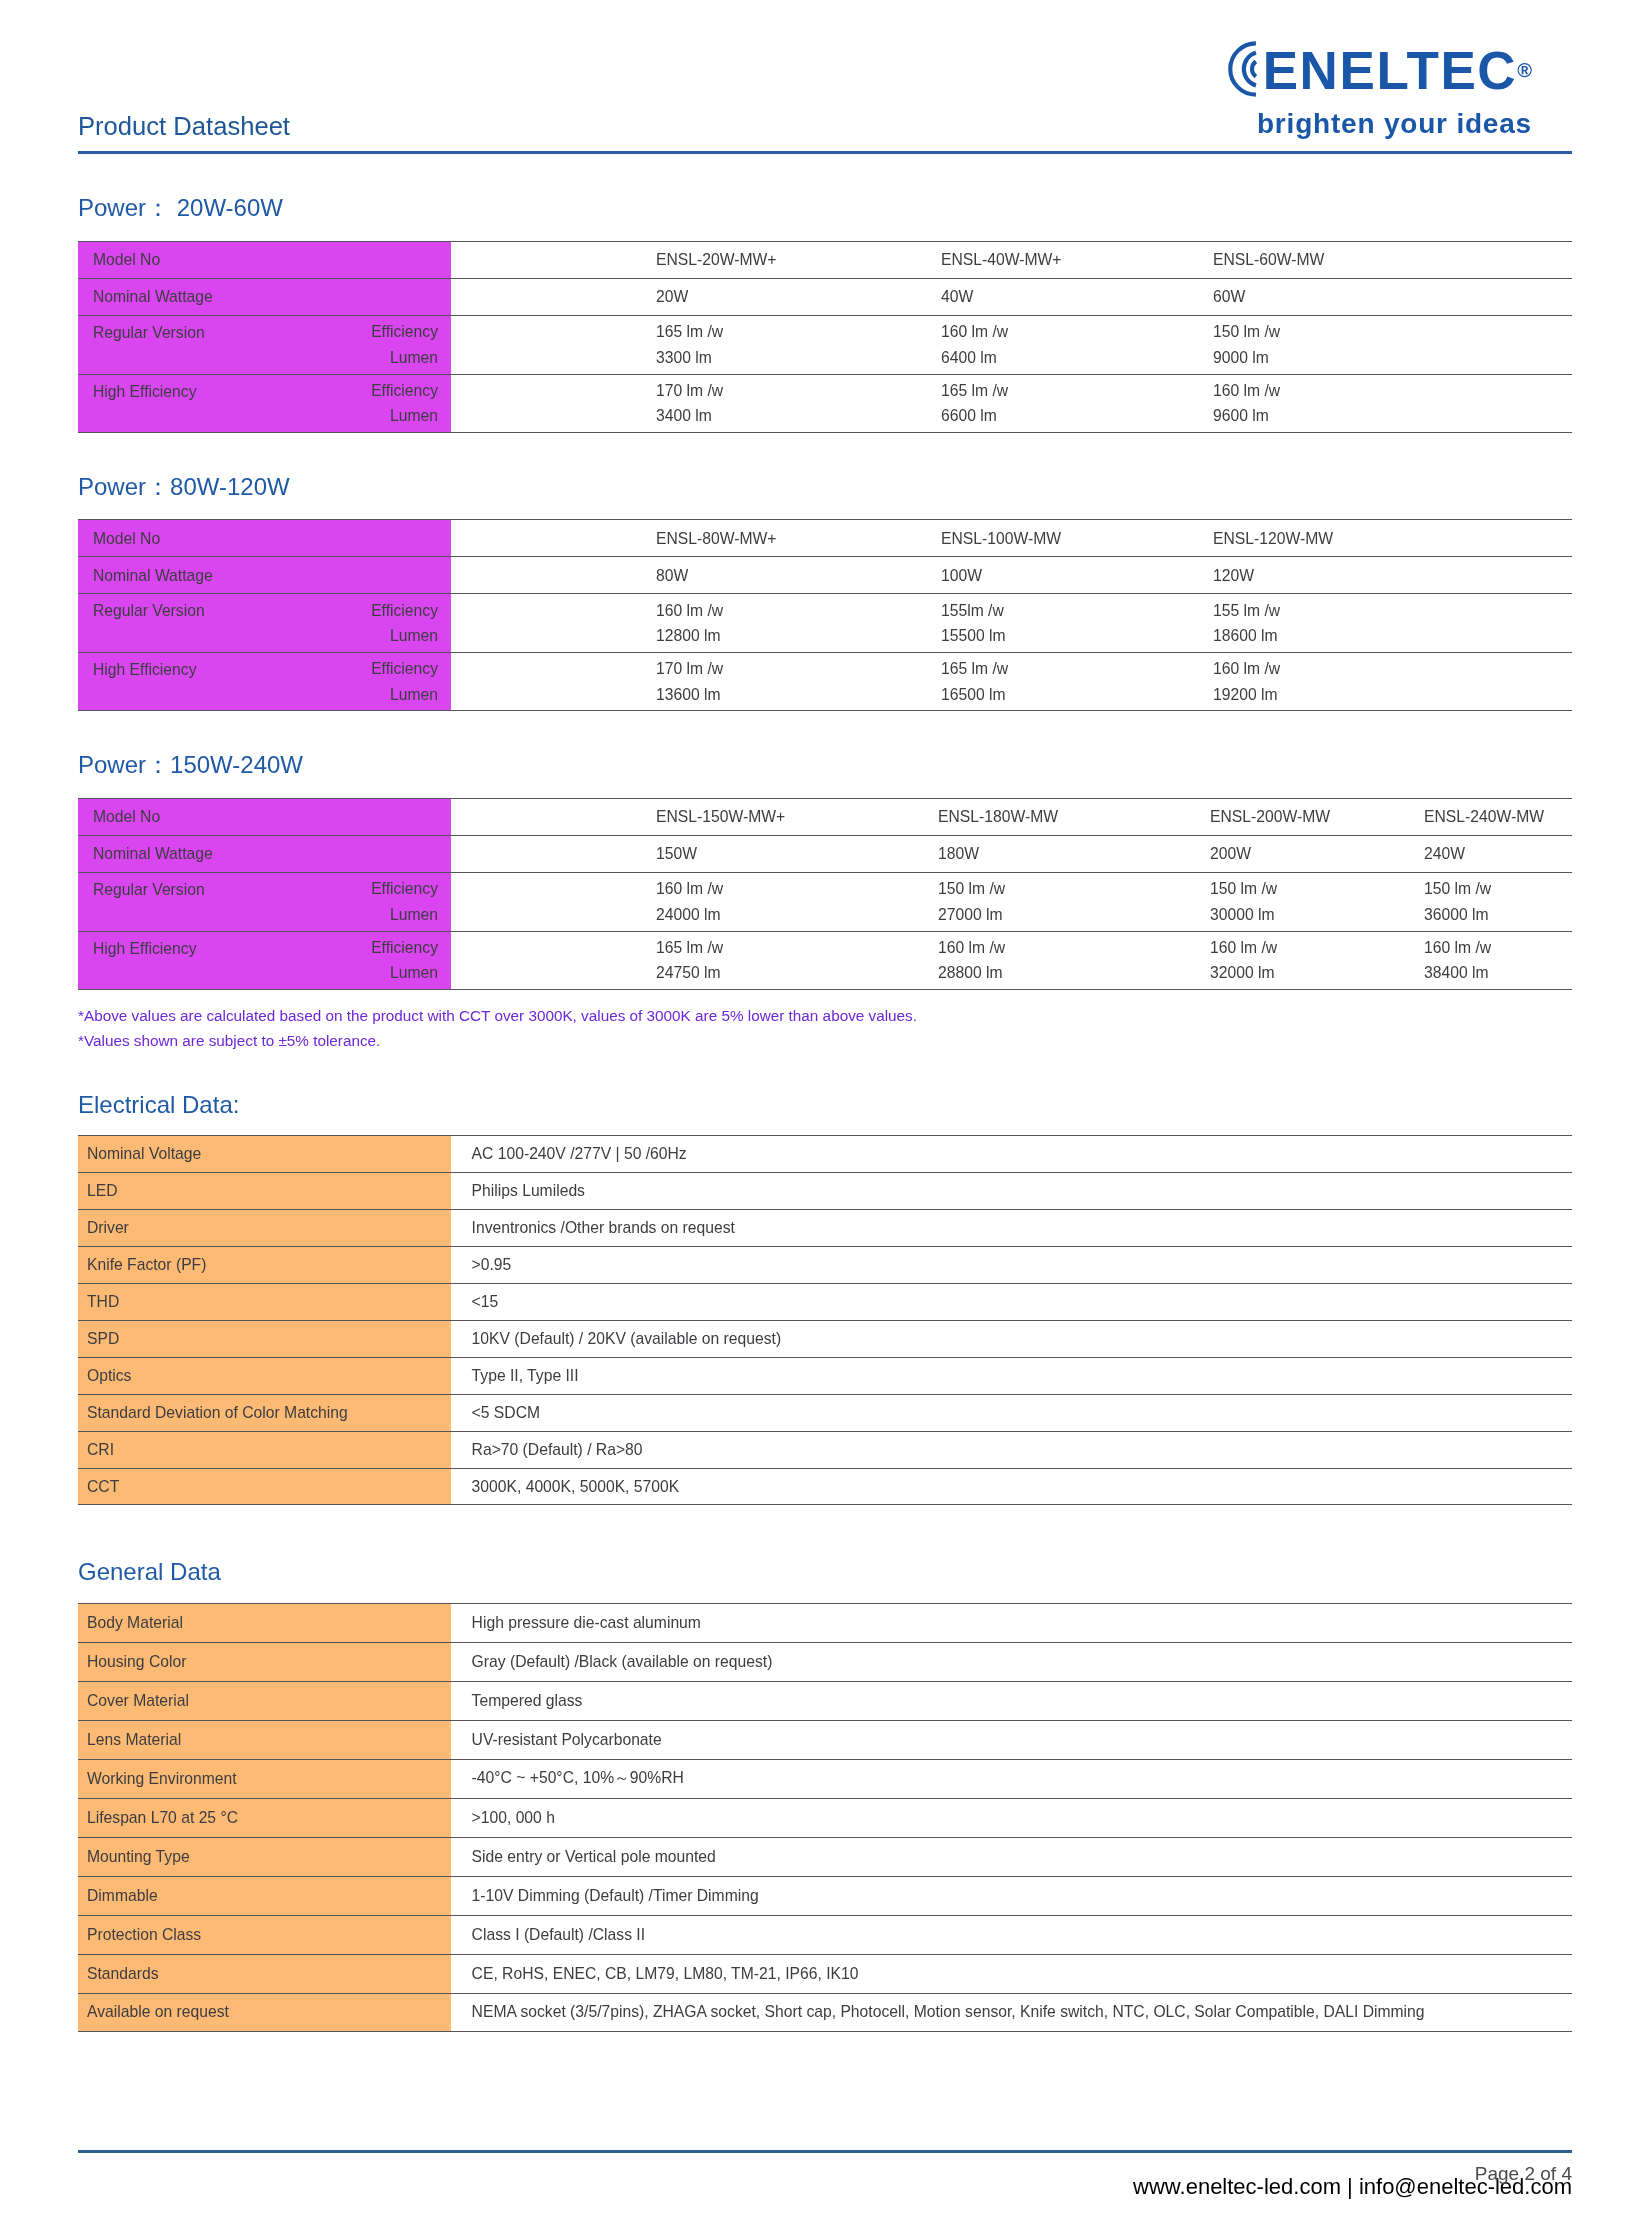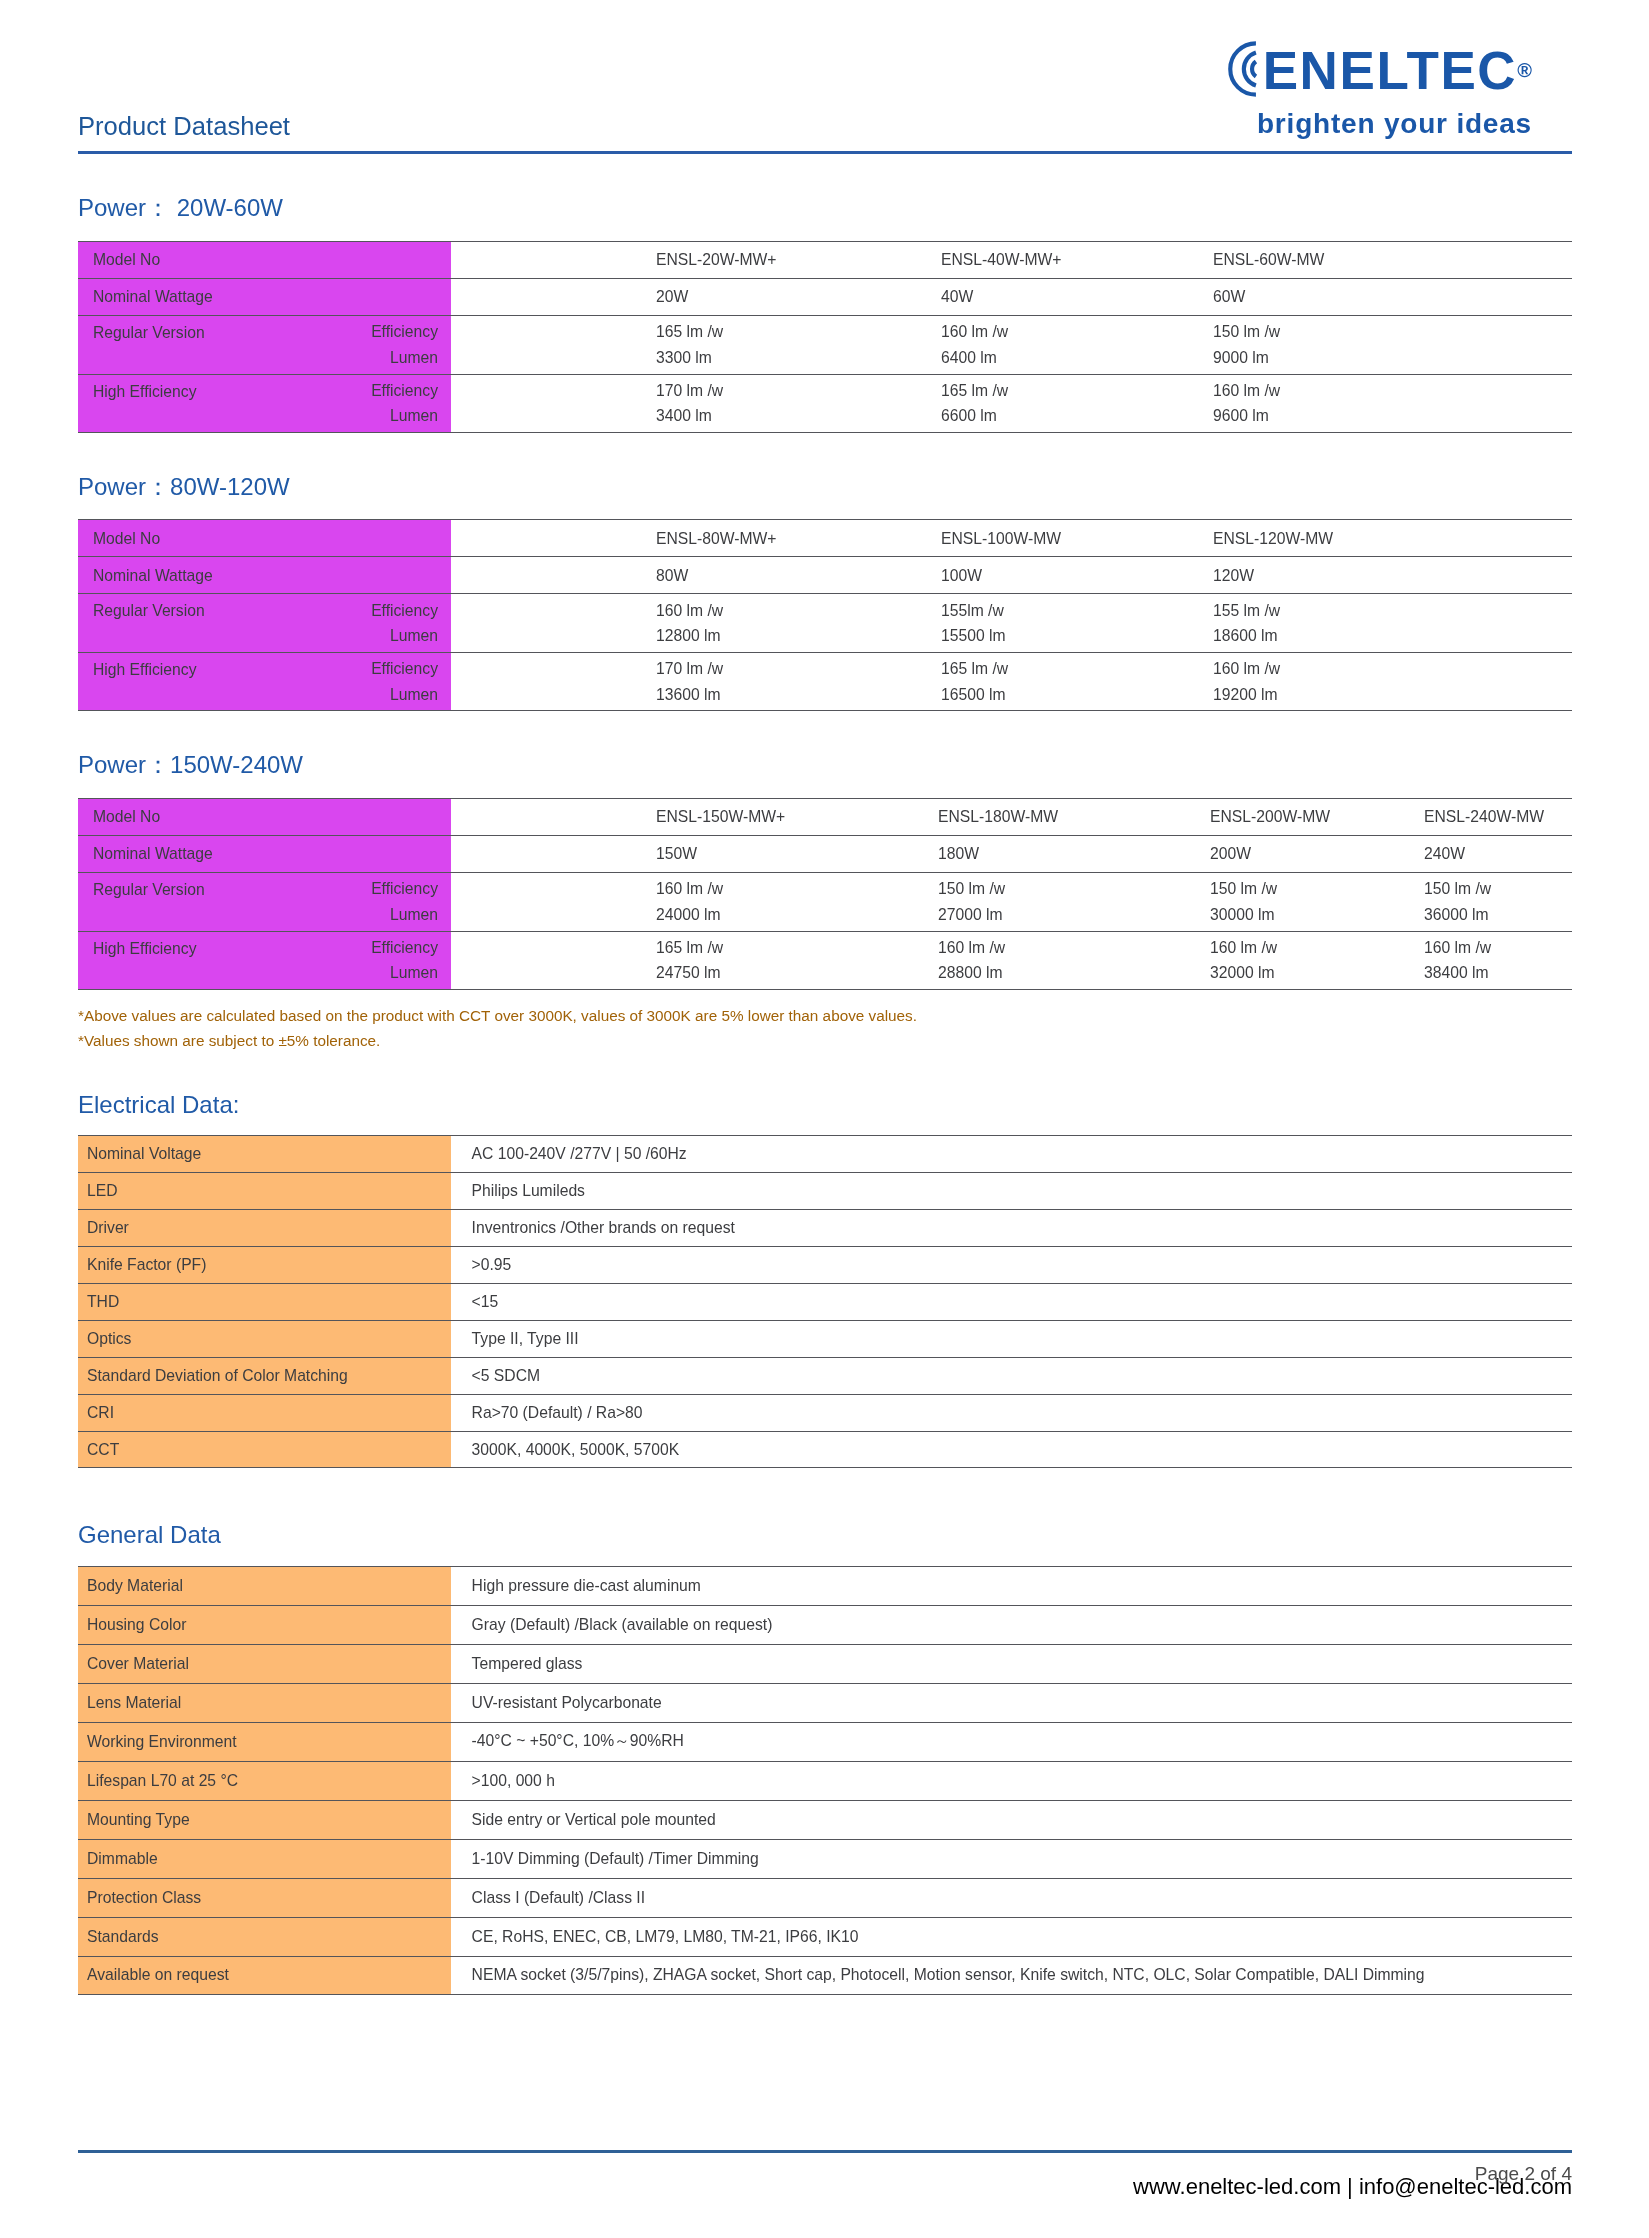--- a/index.html
+++ b/index.html
@@ -39,7 +39,7 @@
   .prow, .plabel { font-size:15.7px; }
 
   
-  .notes { margin-top:13px; font-size:15.3px; line-height:25px; color:#a16207; }
+  .notes { margin-top:13px; font-size:15.3px; line-height:25px; color:#6d28d9; }
 
   
   .drow { display:grid; grid-template-columns:373px 1fr; border-top:1.6px solid #54555a; min-height:37px; }

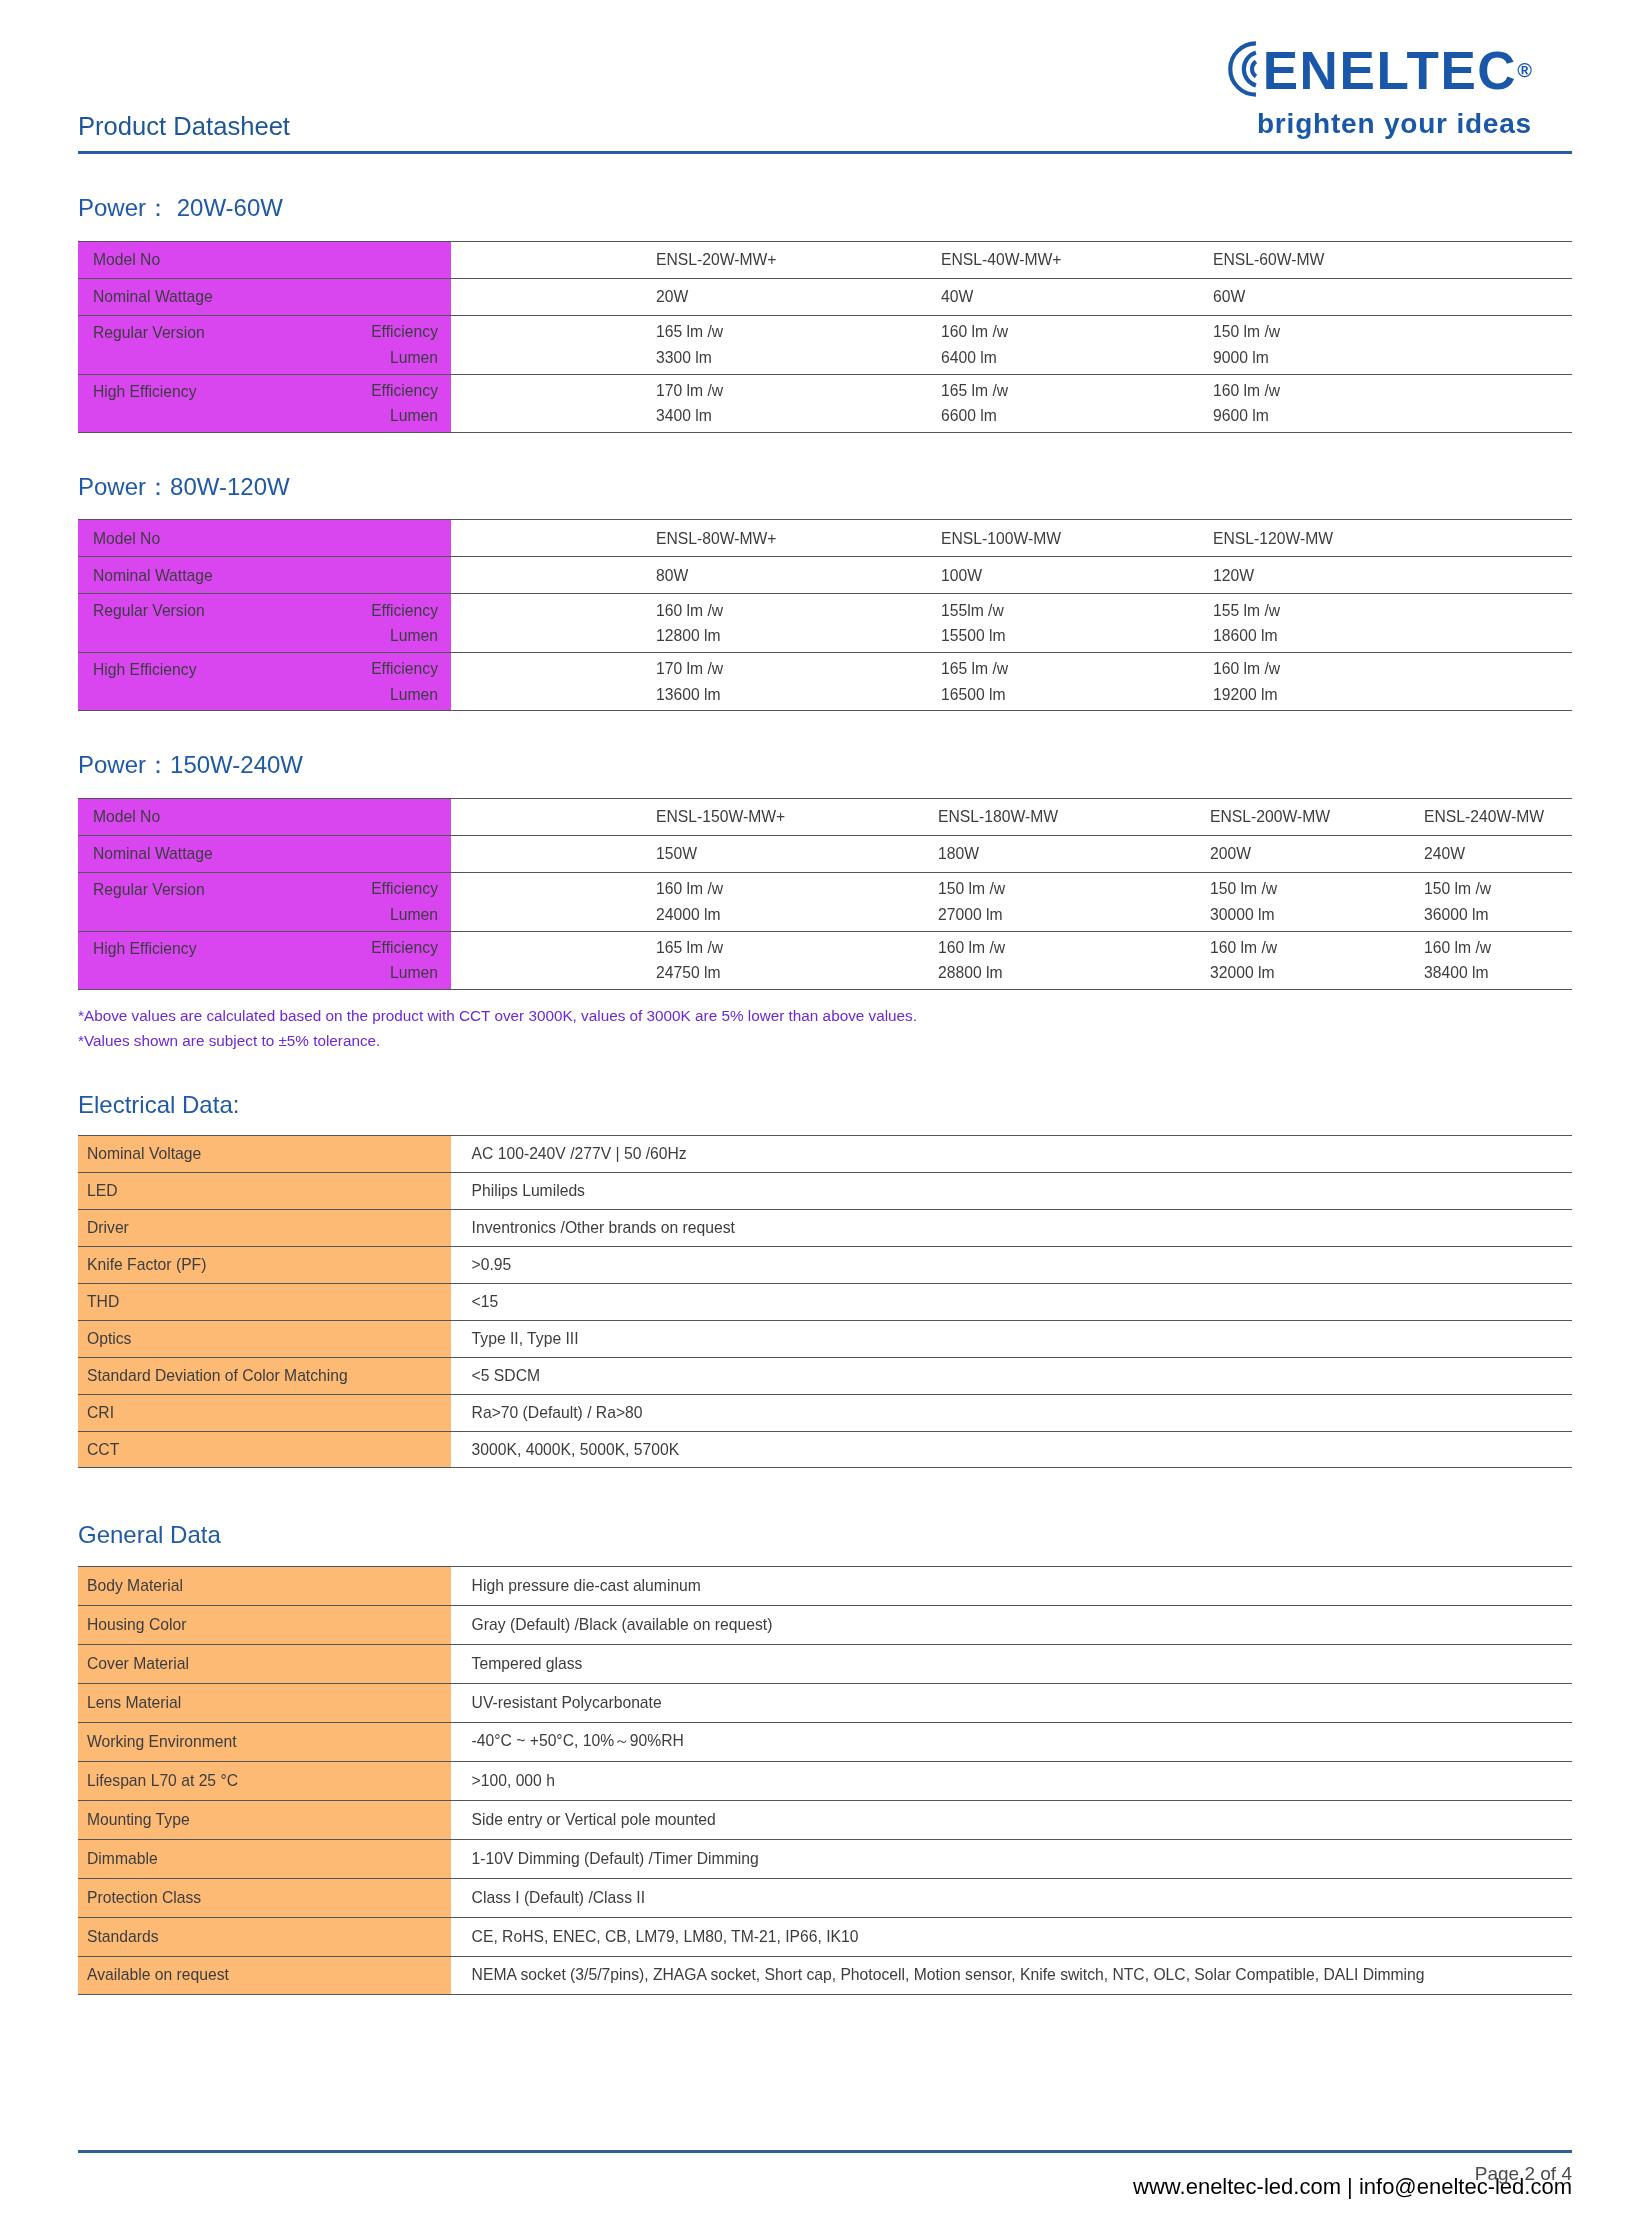--- a/index.html
+++ b/index.html
@@ -320,6 +320,10 @@
             <div class="dvalue">&lt;15</div>
           </div>
         <div class="drow">
+            <div class="dlabel">SPD</div>
+            <div class="dvalue">10KV (Default) / 20KV (available on request)</div>
+          </div>
+        <div class="drow">
             <div class="dlabel">Optics</div>
             <div class="dvalue">Type II, Type III</div>
           </div>

